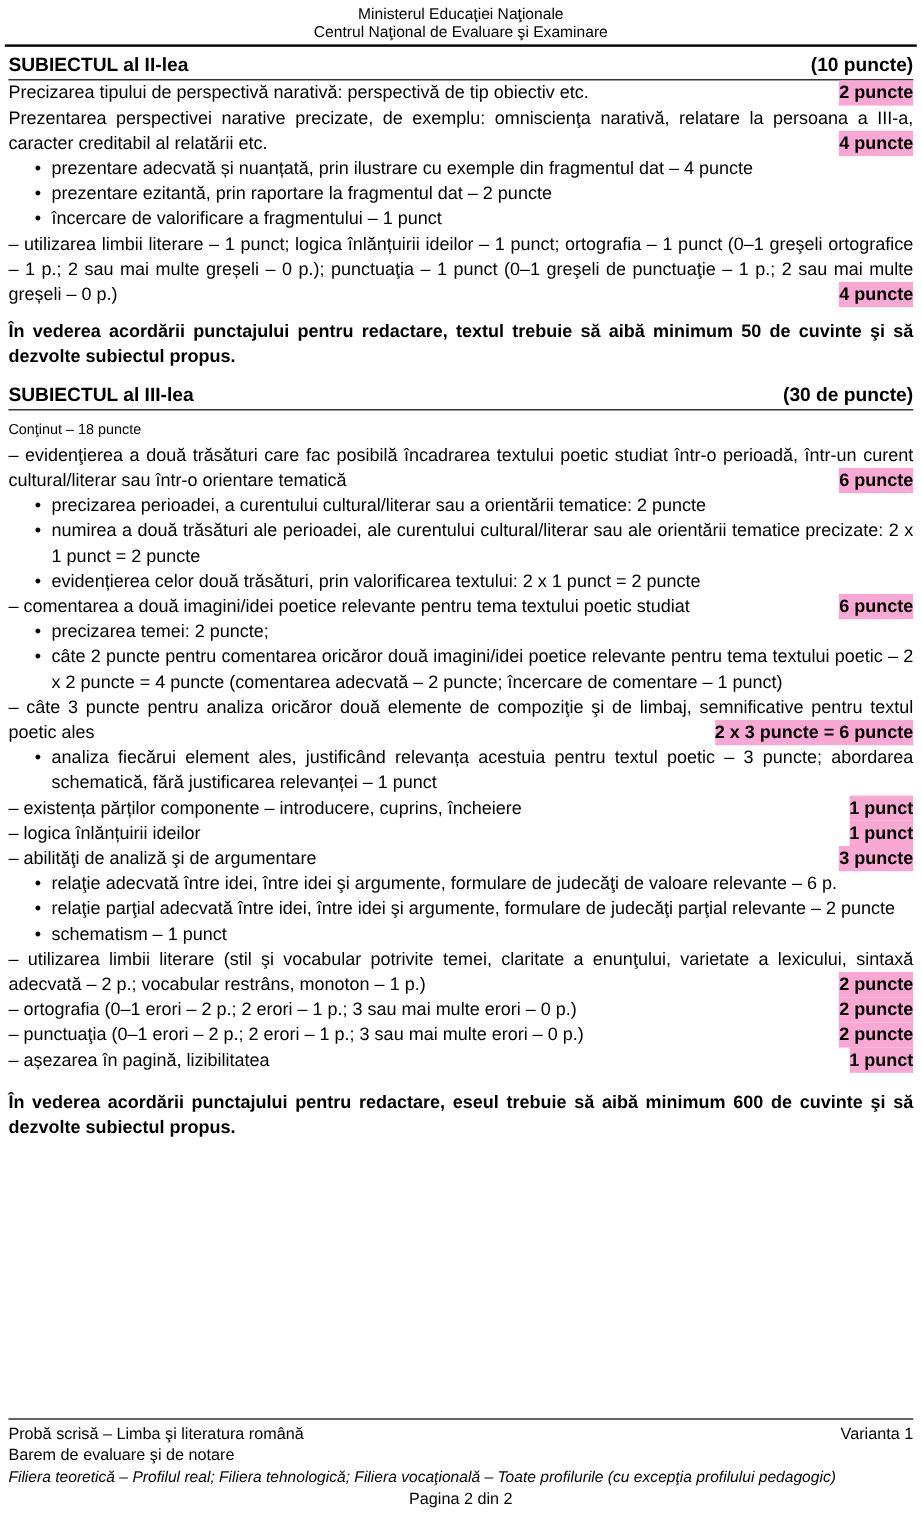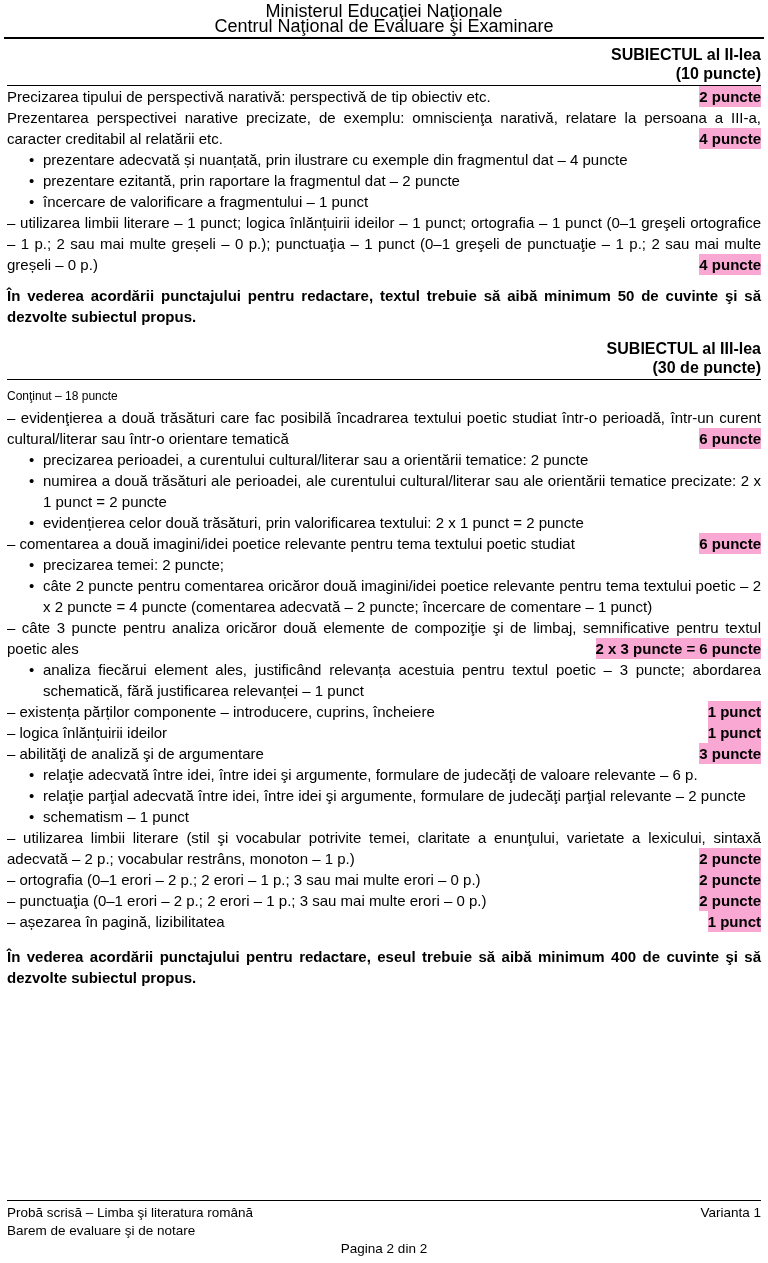--- a/index.html
+++ b/index.html
@@ -12,7 +12,7 @@
   }
   .page { padding: 4px 7px 0 7px; }
 
-  .doc-header { text-align: center; font-size: 18px; line-height: 15px; }
+  .doc-header { text-align: center; font-size: 13px; line-height: 15px; }
   .top-rule { border: 0; border-top: 2px solid #000; margin: 3px -3px 0 -3px; }
 
   .sec-head {

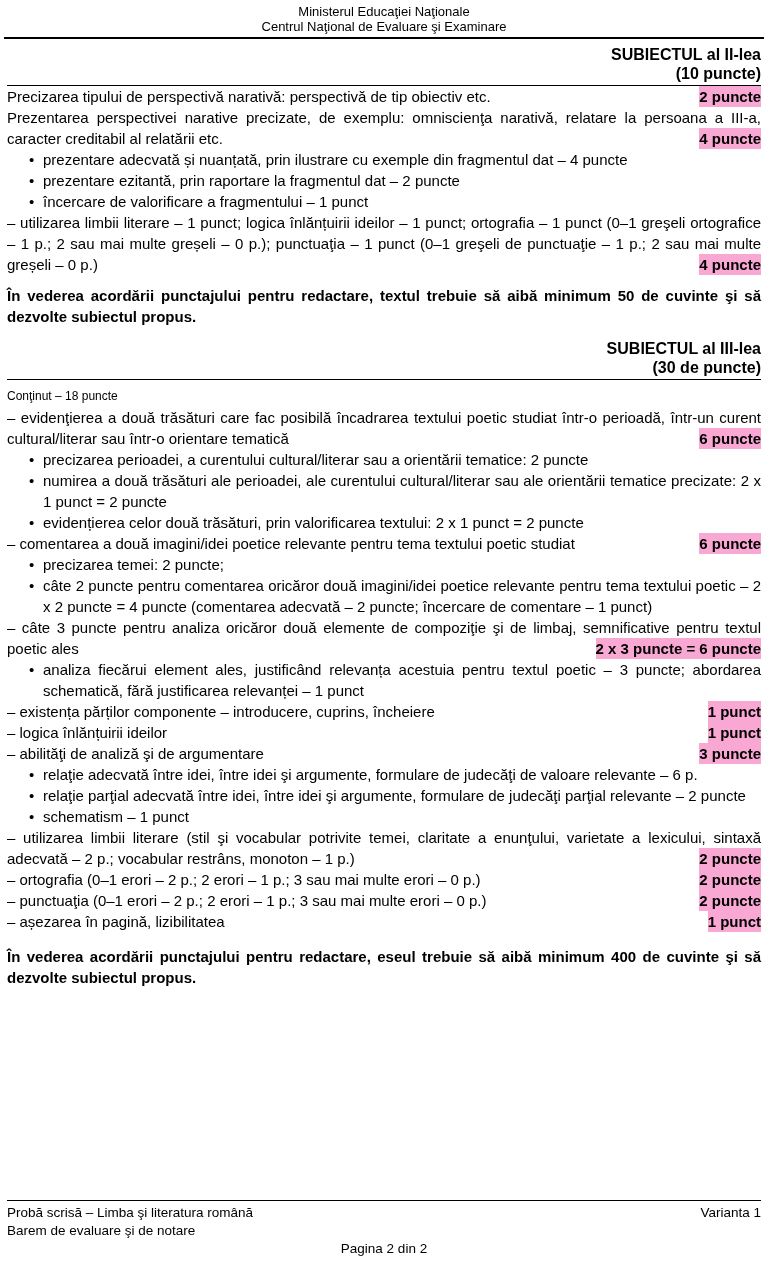--- a/index.html
+++ b/index.html
@@ -18,7 +18,7 @@
   .sec-head {
     display: flex; justify-content: space-between; align-items: flex-end;
     font-weight: bold; font-size: 16px; line-height: 19px;
-    border-bottom: 1.5px solid #000; padding-bottom: 2px; margin-top: 6px; flex-direction: column;
+    border-bottom: 1.5px solid #000; padding-bottom: 2px; margin-top: 6px;
   }
   .mt-lg { margin-top: 12px; }
 

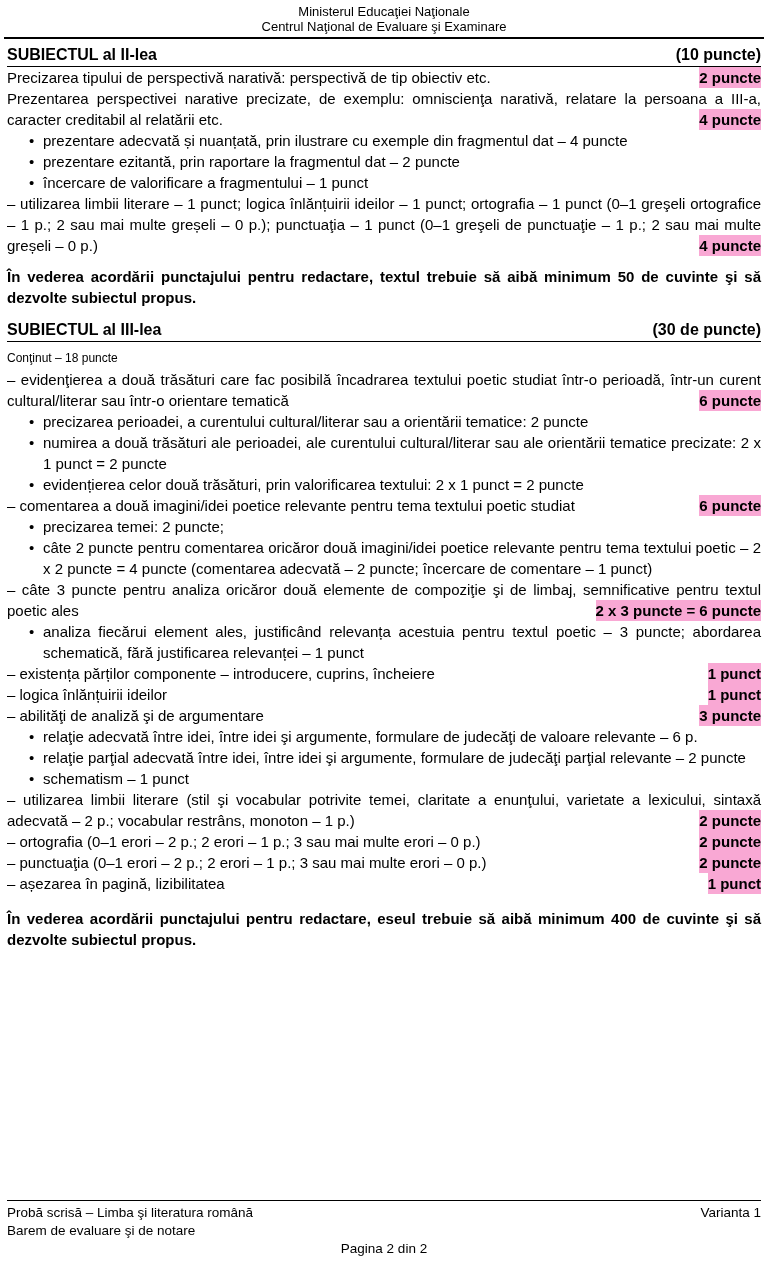--- a/index.html
+++ b/index.html
@@ -142,7 +142,7 @@
     <span class="pts">1 punct</span>
   </div>
 
-  <div class="note gap-md">În vederea acordării punctajului pentru redactare, eseul trebuie să aibă minimum 400 de cuvinte şi să dezvolte subiectul propus.</div>
+  <div class="note gap-md">În vederea acordării punctajului pentru redactare, eseul trebuie să aibă minimum 600 de cuvinte şi să dezvolte subiectul propus.</div>
 
 </div>
 

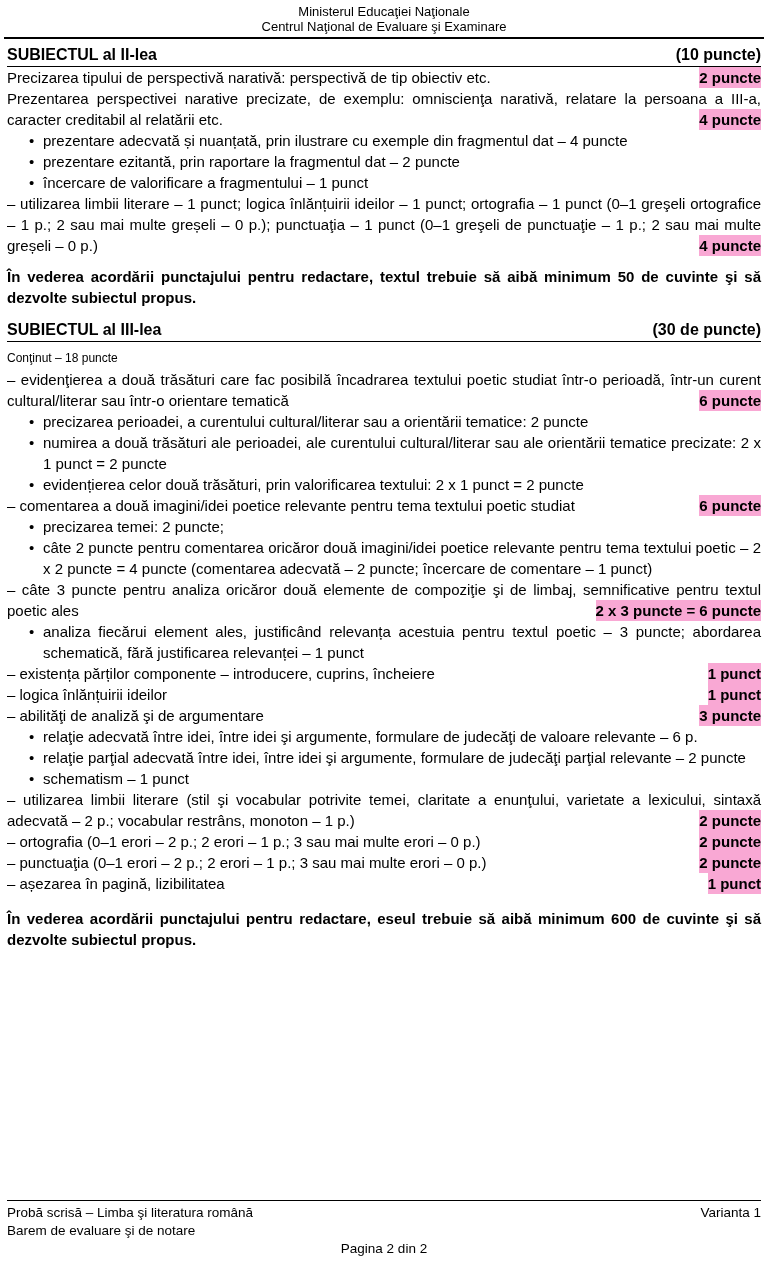--- a/index.html
+++ b/index.html
@@ -152,6 +152,7 @@
     <span>Varianta 1</span>
   </div>
   <div>Barem de evaluare şi de notare</div>
+  <div class="footer-track">Filiera teoretică – Profilul real; Filiera tehnologică; Filiera vocaţională – Toate profilurile (cu excepţia profilului pedagogic)</div>
   <div class="footer-page">Pagina 2 din 2</div>
 </div>
 

